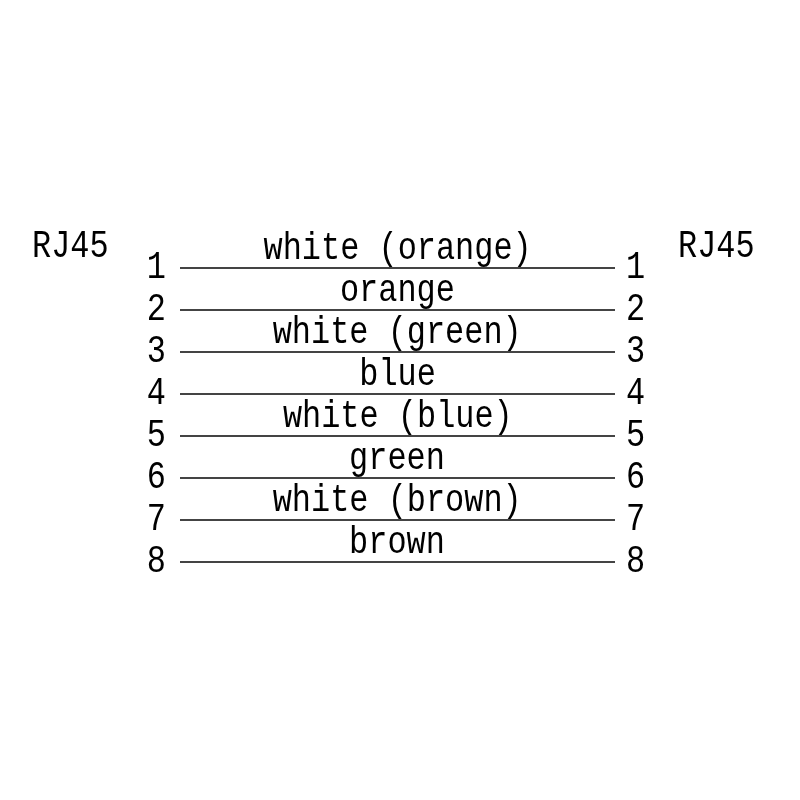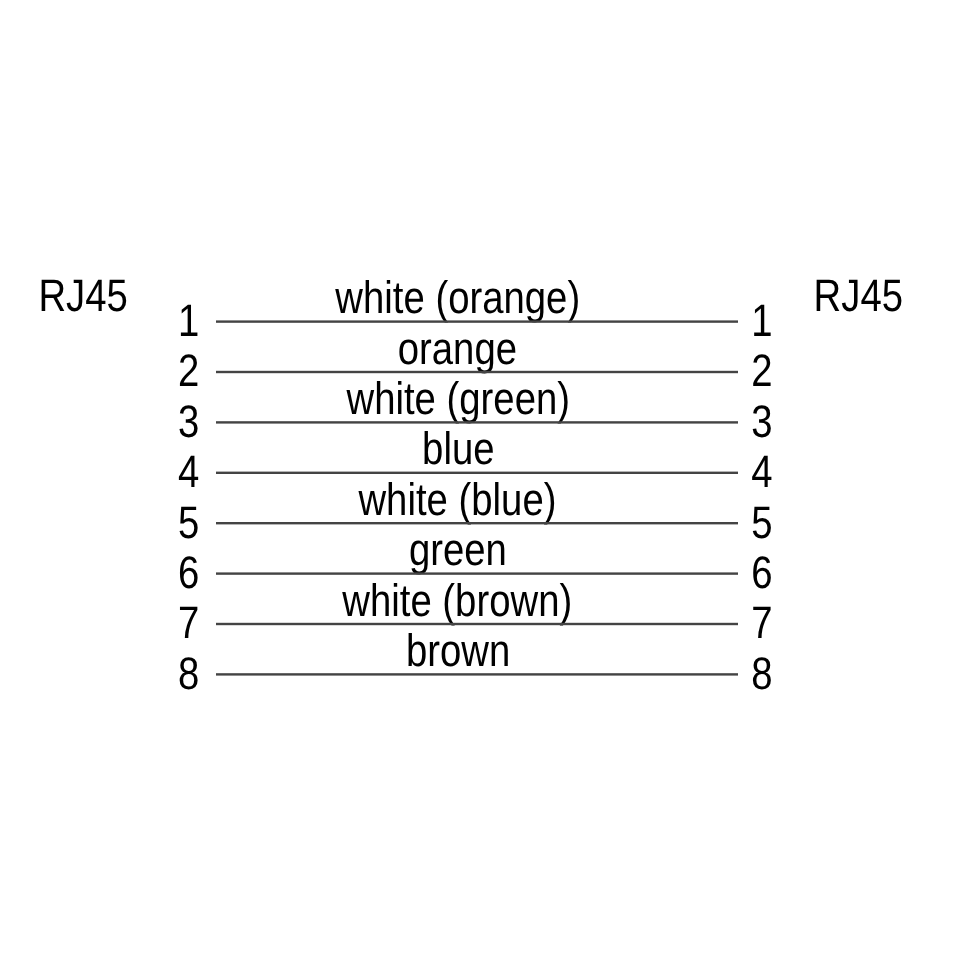--- a/index.html
+++ b/index.html
@@ -12,7 +12,7 @@
     width: 800px;
     height: 800px;
     background: var(--bg-color, #ffffff);
-    font-family: Liberation Sans, sans-serif;
+    font-family: Liberation Mono, monospace;
     color: var(--text-color, #000000);
     overflow: hidden;
   }

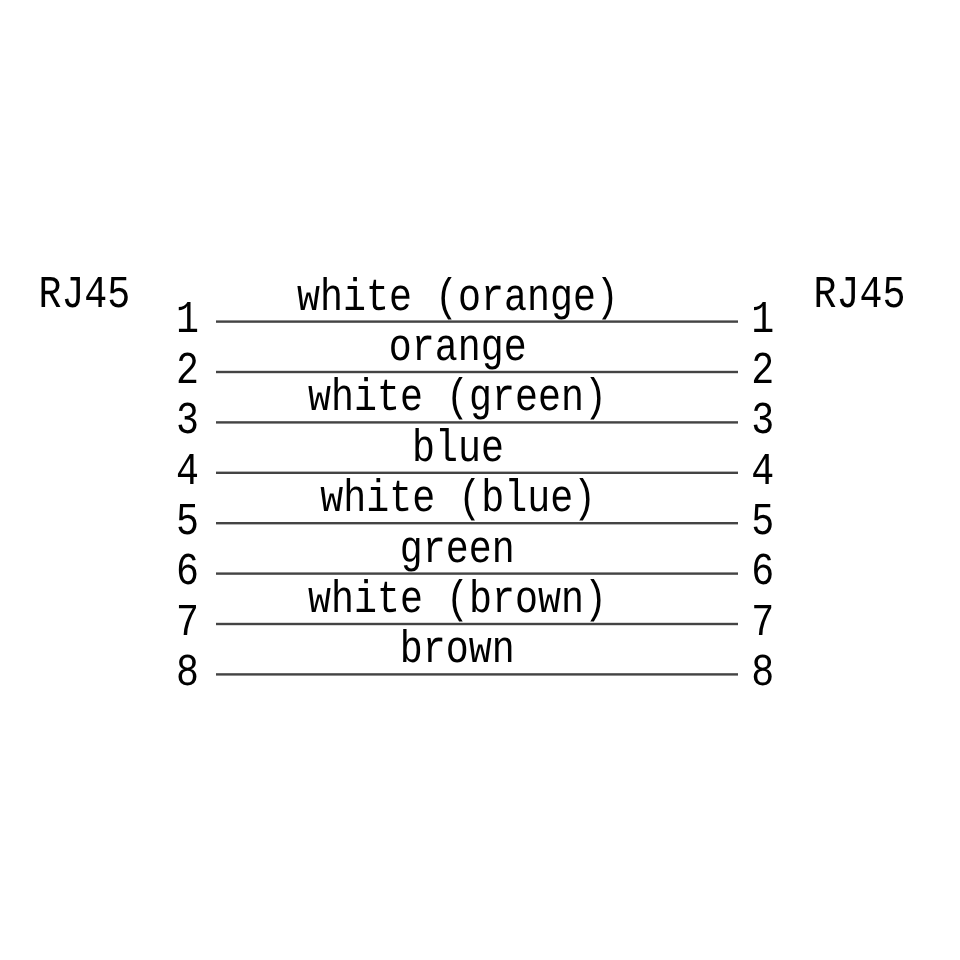--- a/index.html
+++ b/index.html
@@ -47,7 +47,7 @@
   }
   .wire-label {
     position: absolute;
-    left: 164px;
+    left: 180px;
     top: -38px;
     width: 435px;
     text-align: center;

